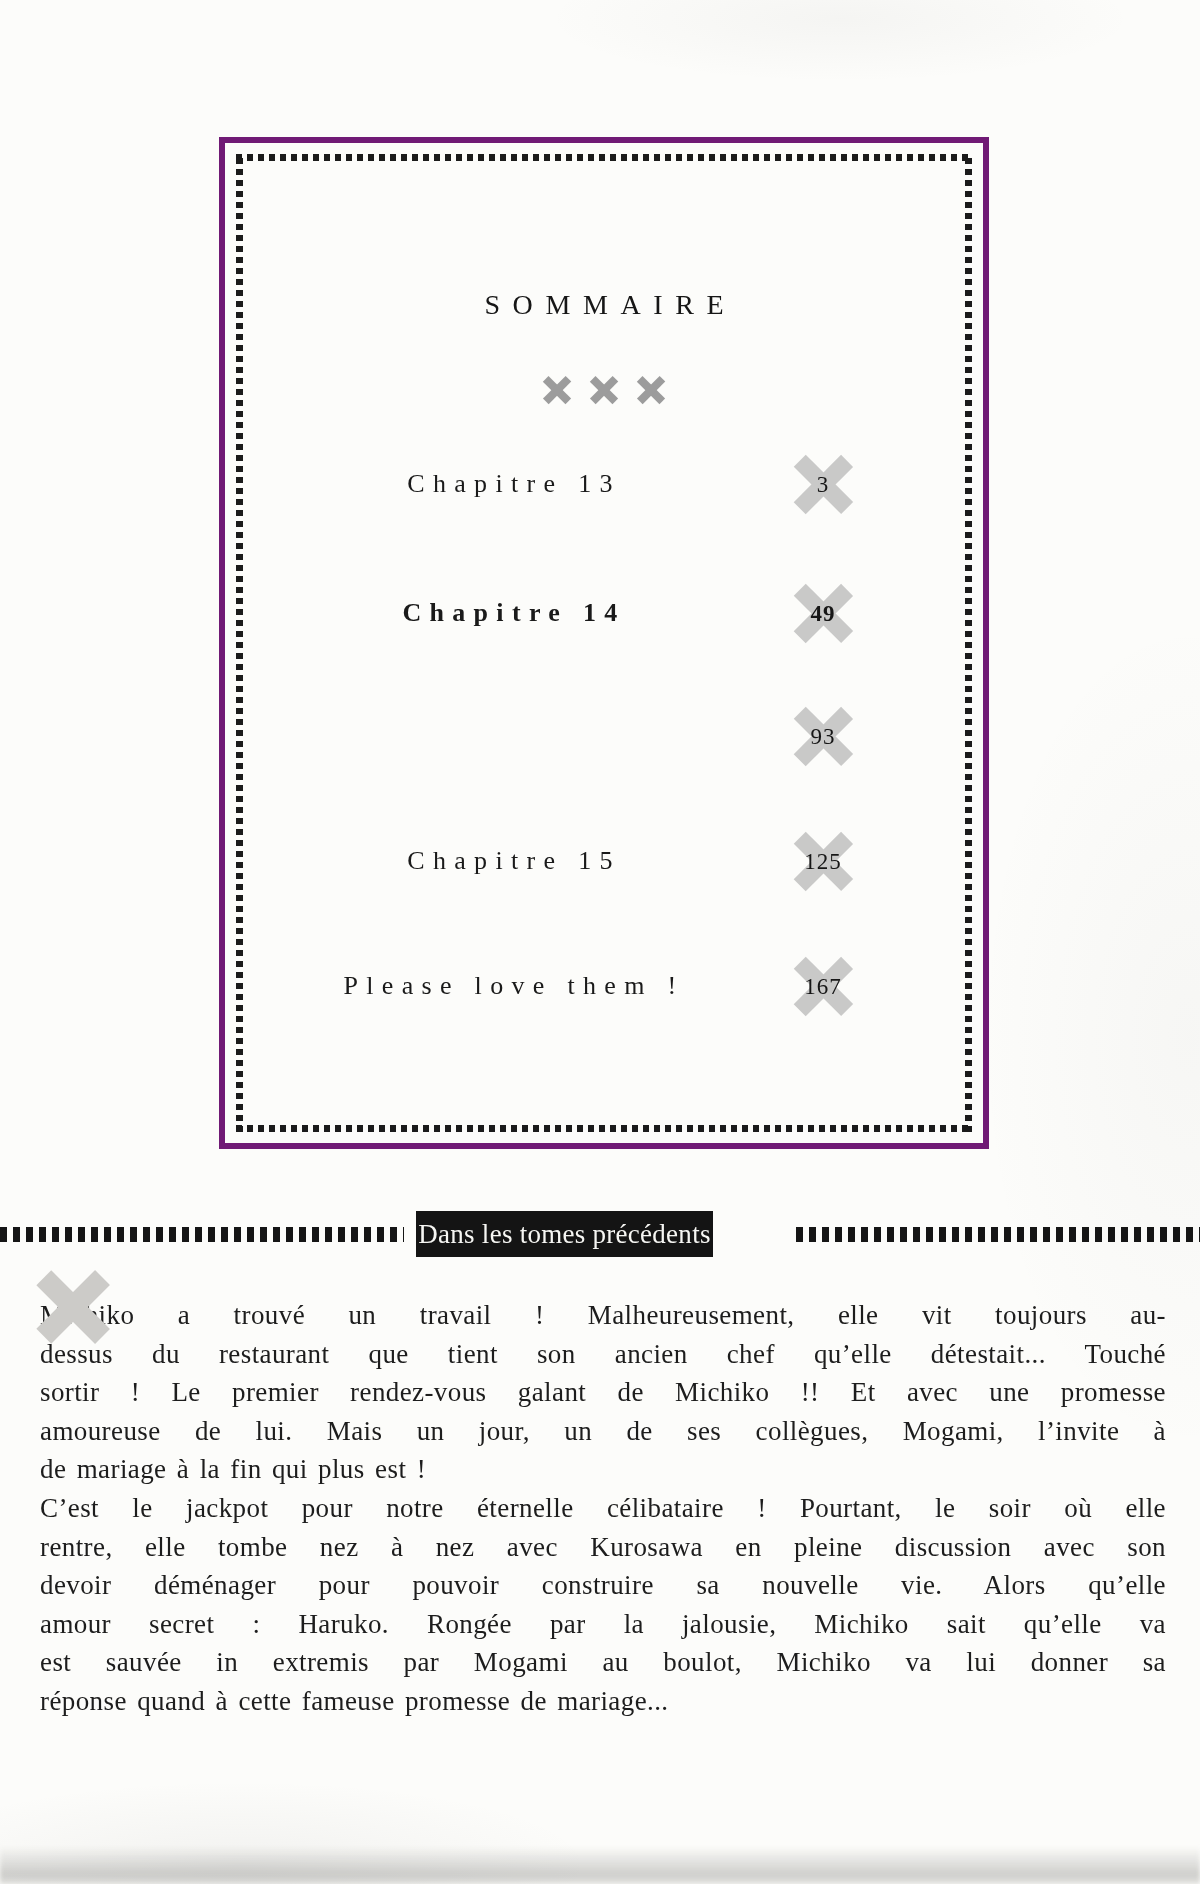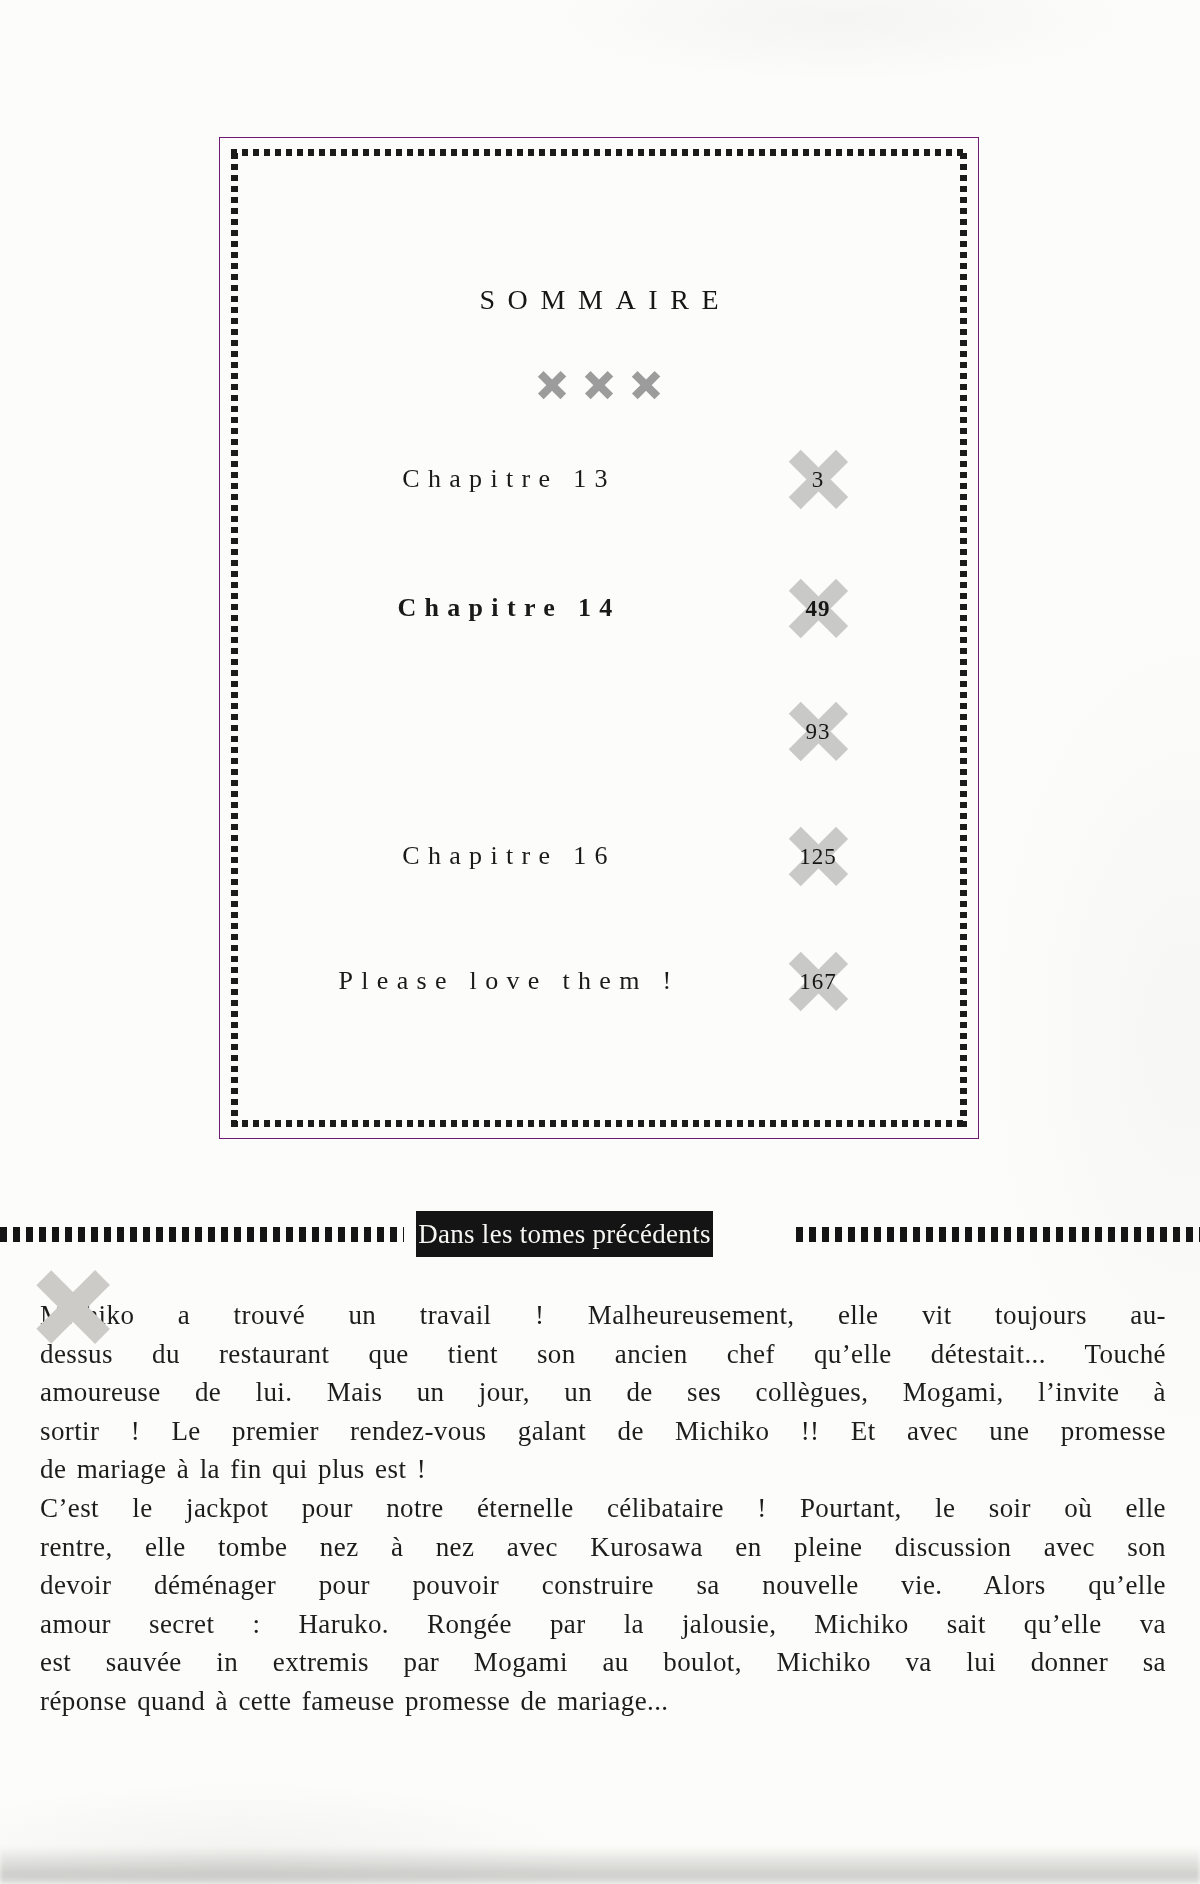--- a/index.html
+++ b/index.html
@@ -26,7 +26,7 @@
   
   .som-box{
     position:absolute;left:219px;top:137px;width:758px;height:1000px;
-    border:1px solid #701a75;background:transparent;
+    border:6px solid #701a75;background:transparent;
   }
   .dot-frame{
     position:absolute;left:11px;top:11px;right:11px;bottom:11px;pointer-events:none;

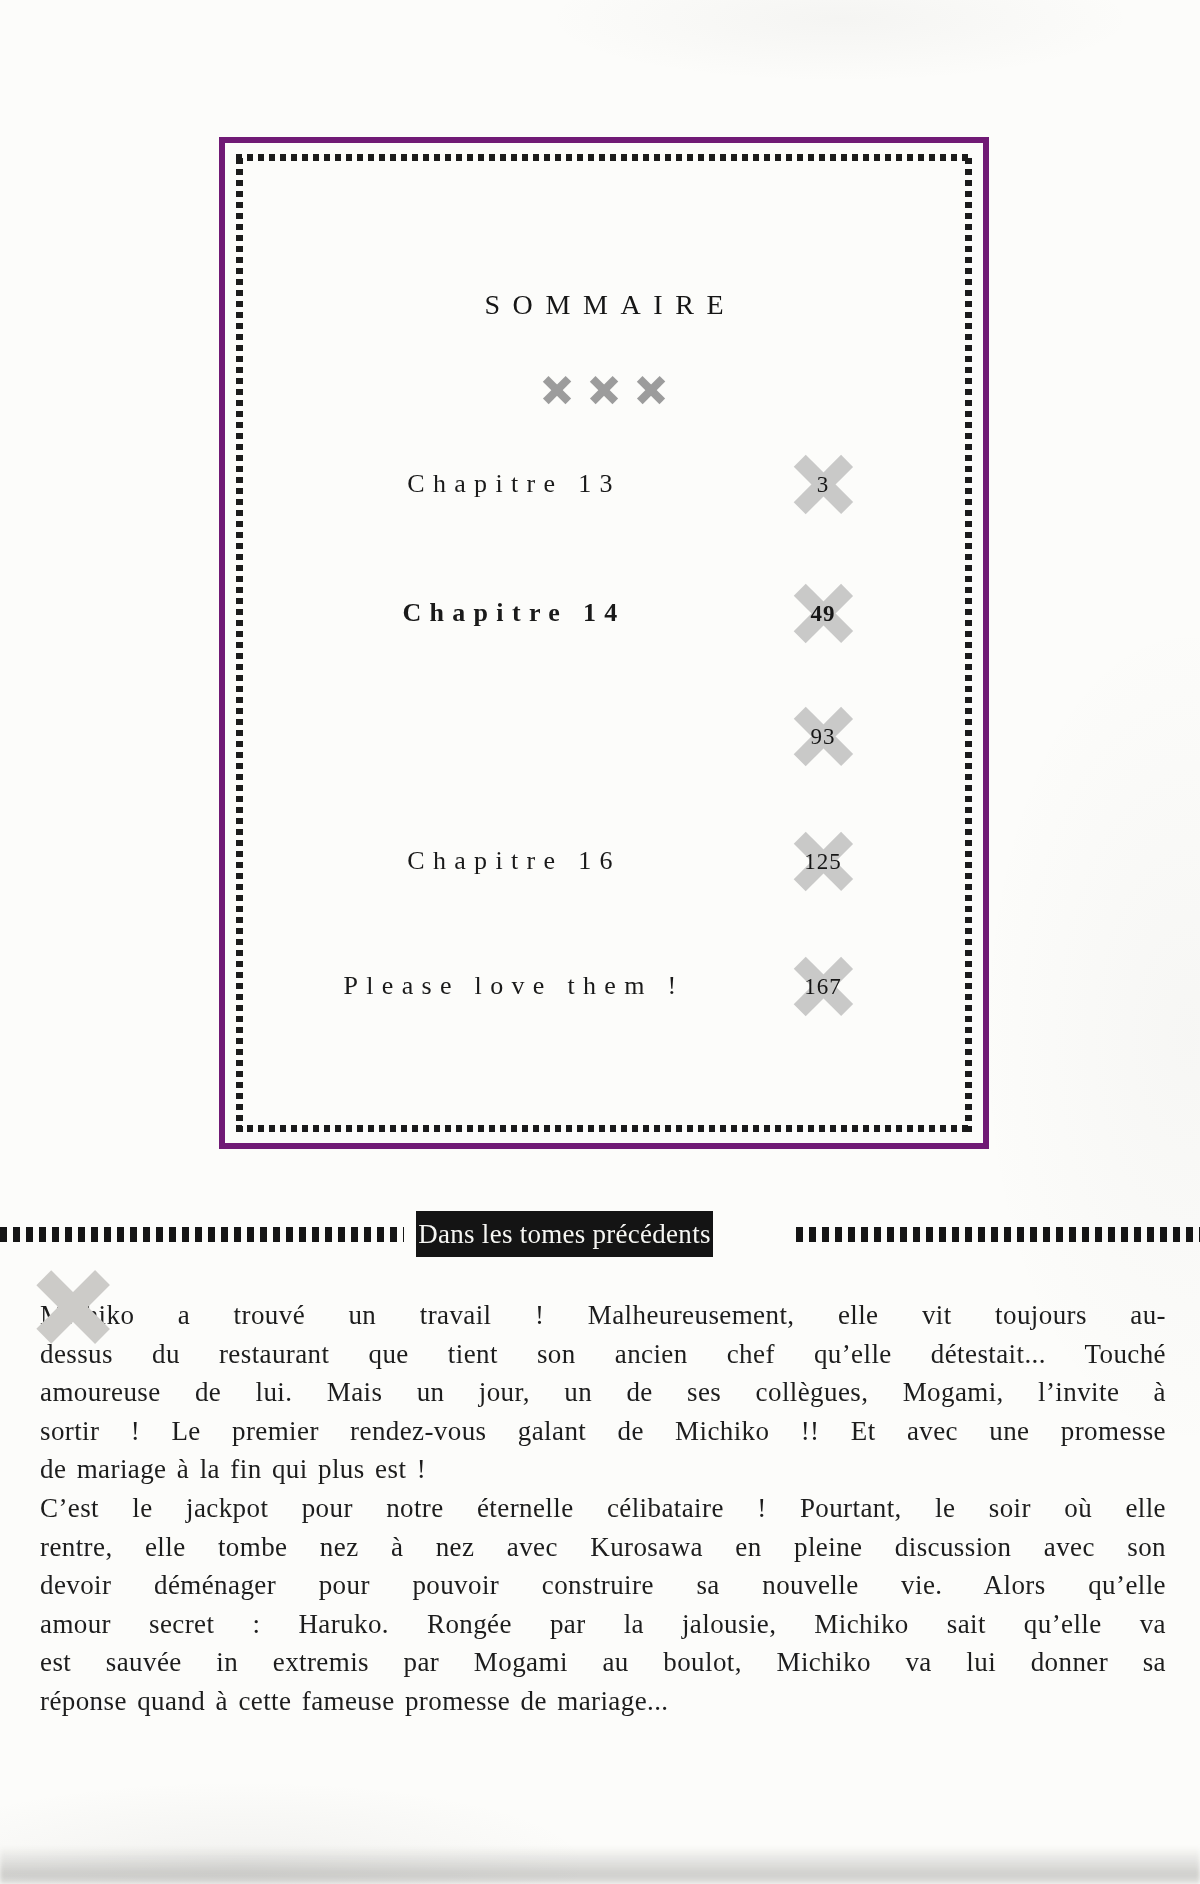--- a/index.html
+++ b/index.html
@@ -137,7 +137,7 @@
   </div>
 
   <div class="toc-row">
-    <span class="toc-label">Chapitre 16</span>
+    <span class="toc-label">Chapitre 15</span>
     <span class="toc-page">
       <span class="xshape x-big"></span>
       <span class="page-num">125</span>

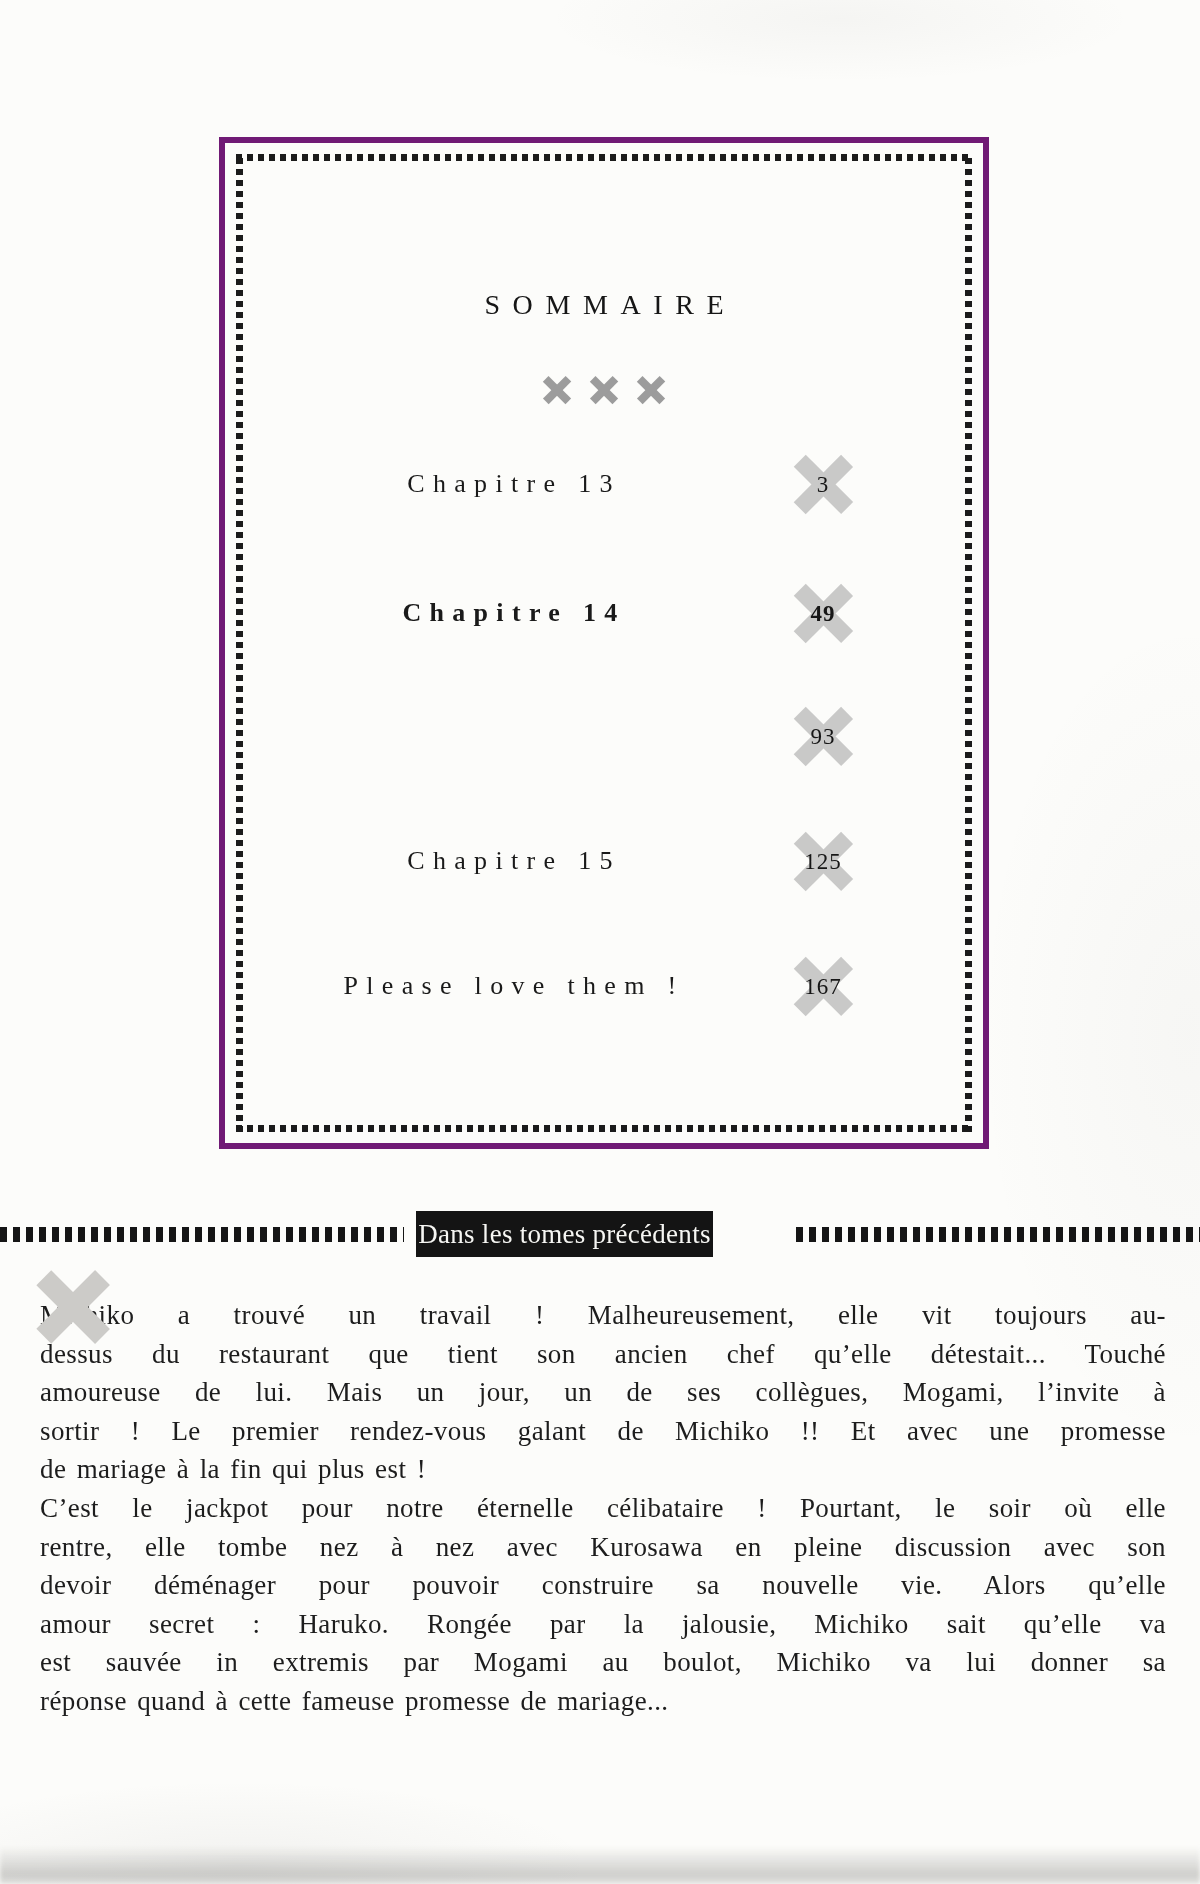--- a/index.html
+++ b/index.html
@@ -164,8 +164,8 @@
   <span class="xshape para-x"></span>
 <div class="pline">Michiko a trouvé un travail ! Malheureusement, elle vit toujours au-</div>
     <div class="pline">dessus du restaurant que tient son ancien chef qu’elle détestait... Touché</div>
+    <div class="pline">sortir ! Le premier rendez-vous galant de Michiko !! Et avec une promesse</div>
     <div class="pline">amoureuse de lui. Mais un jour, un de ses collègues, Mogami, l’invite à</div>
-    <div class="pline">sortir ! Le premier rendez-vous galant de Michiko !! Et avec une promesse</div>
     <div class="pline last">de mariage à la fin qui plus est !</div>
     <div class="pline">C’est le jackpot pour notre éternelle célibataire ! Pourtant, le soir où elle</div>
     <div class="pline">rentre, elle tombe nez à nez avec Kurosawa en pleine discussion avec son</div>

